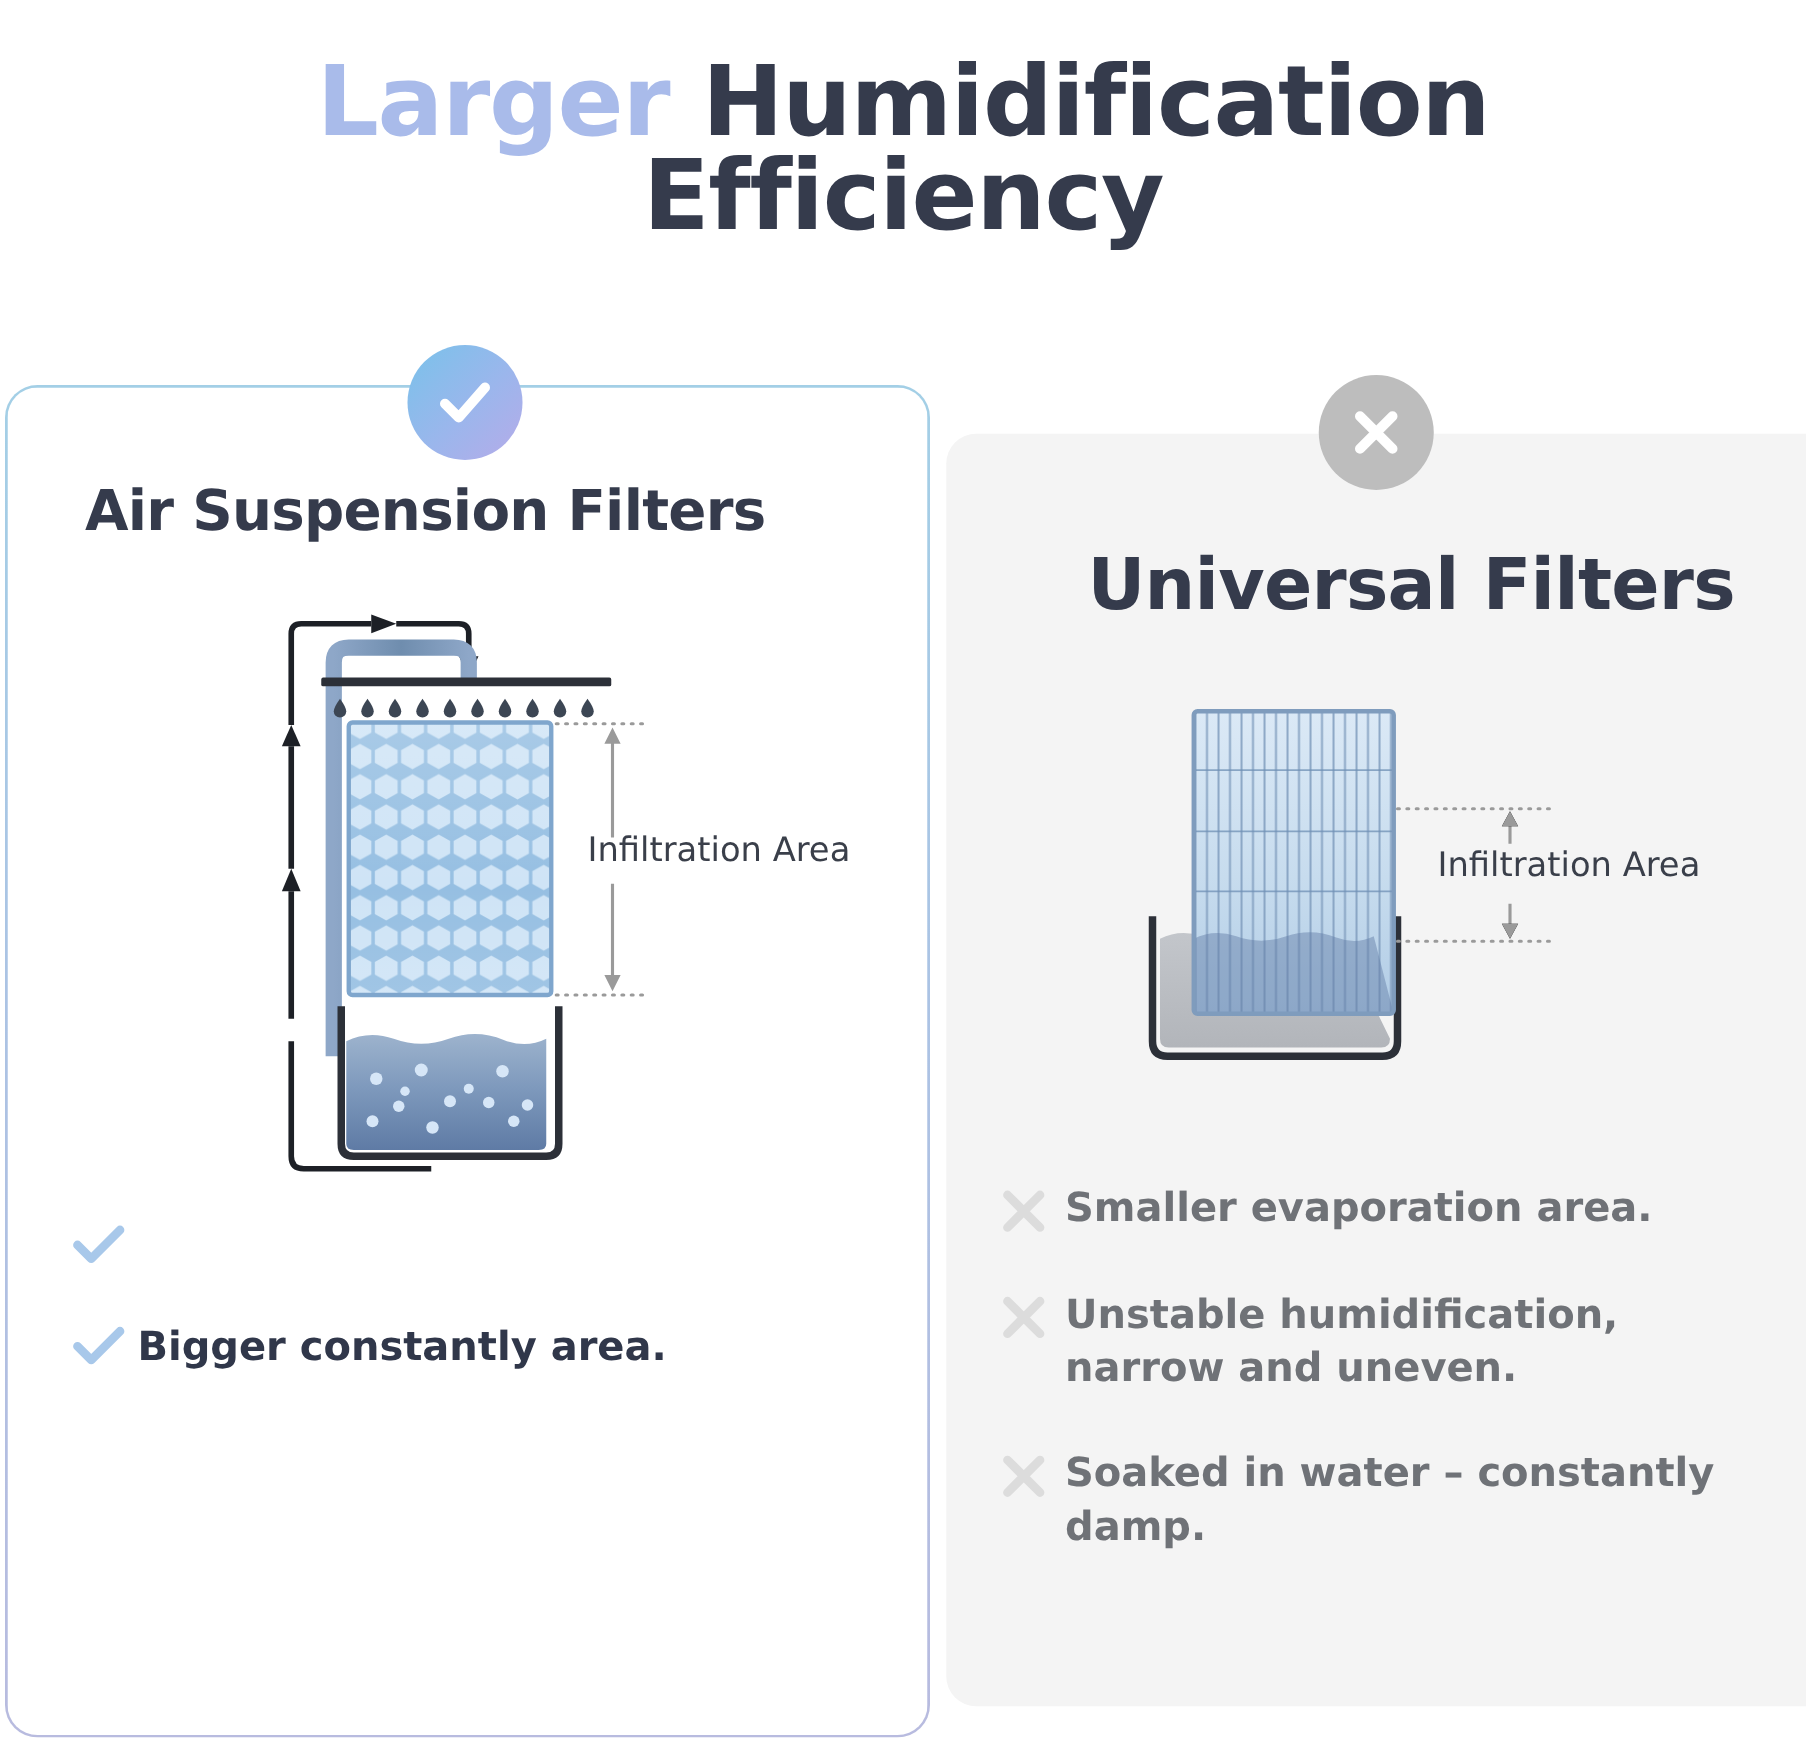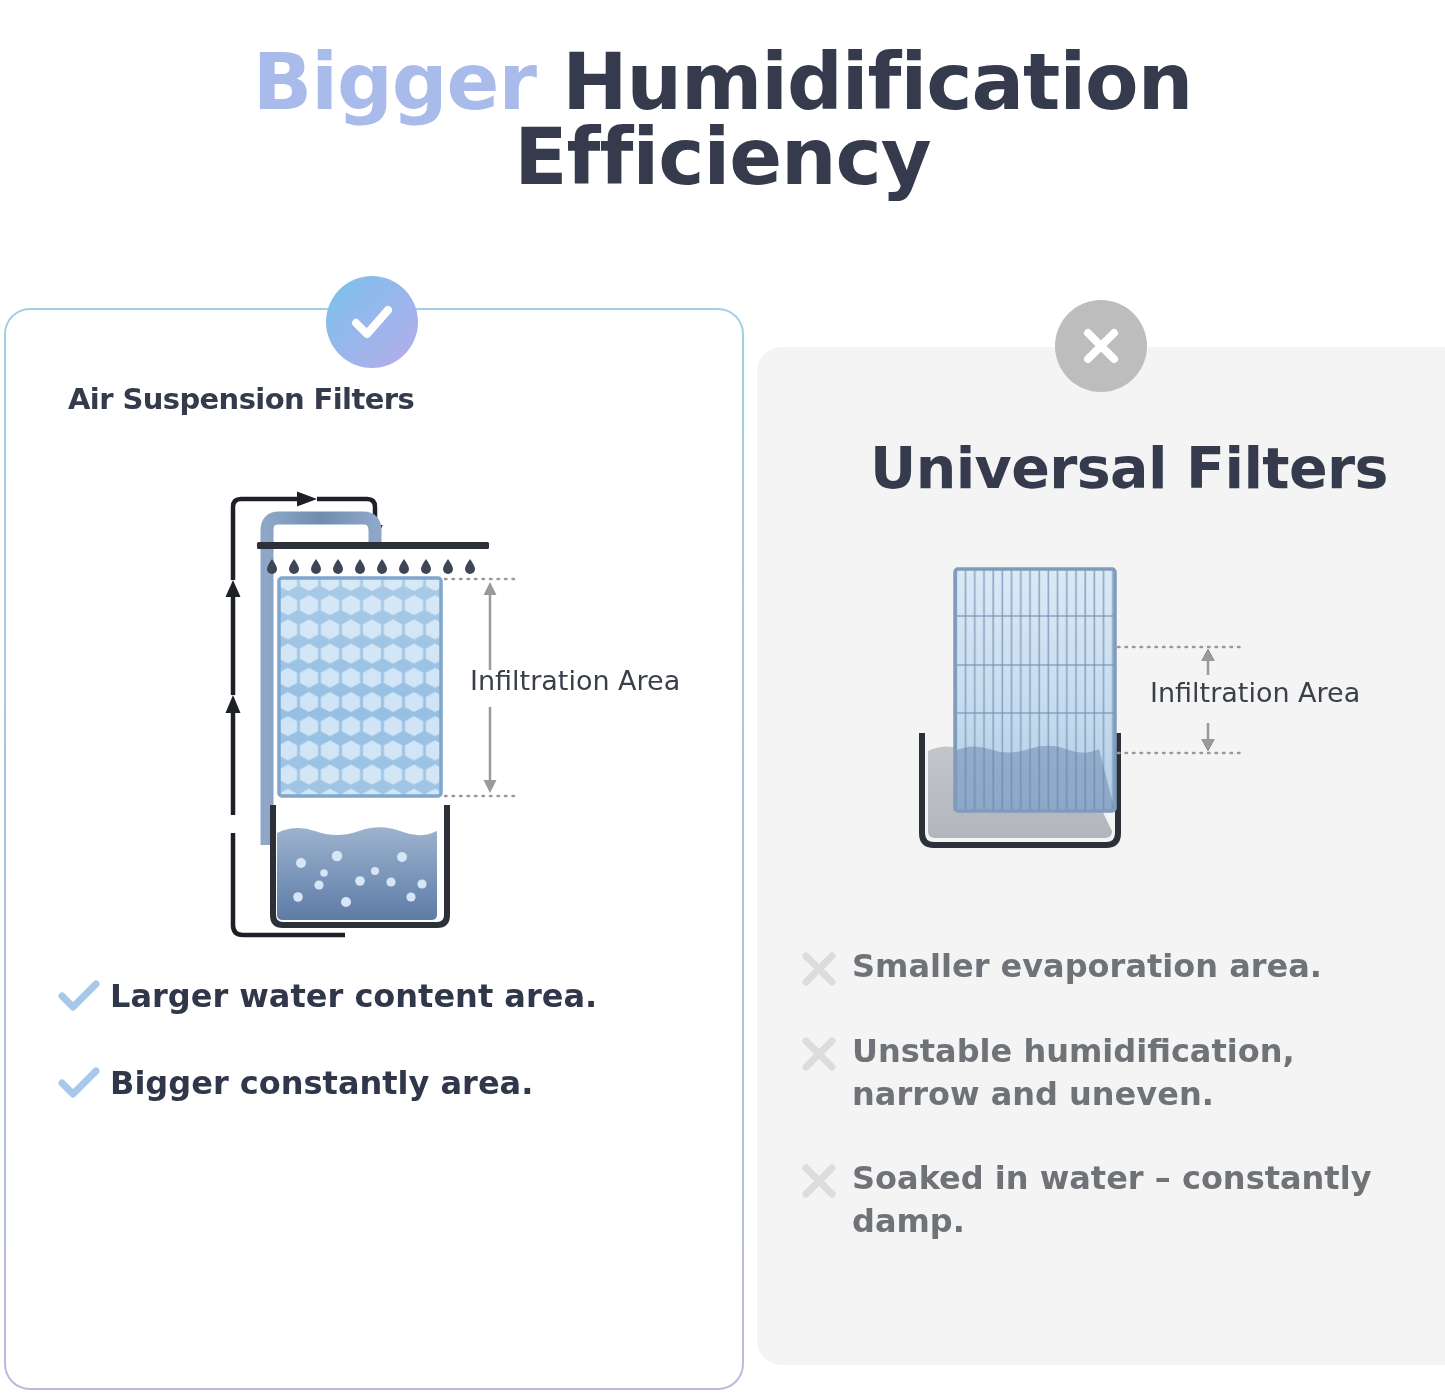--- a/index.html
+++ b/index.html
@@ -82,7 +82,7 @@
 
 <div class="title-wrap">
   <div class="title">
-    <span class="hl">Bigger</span>
+    <span class="hl">Larger</span>
     <span>Humidification</span><br>
     <span>Efficiency</span>
   </div>

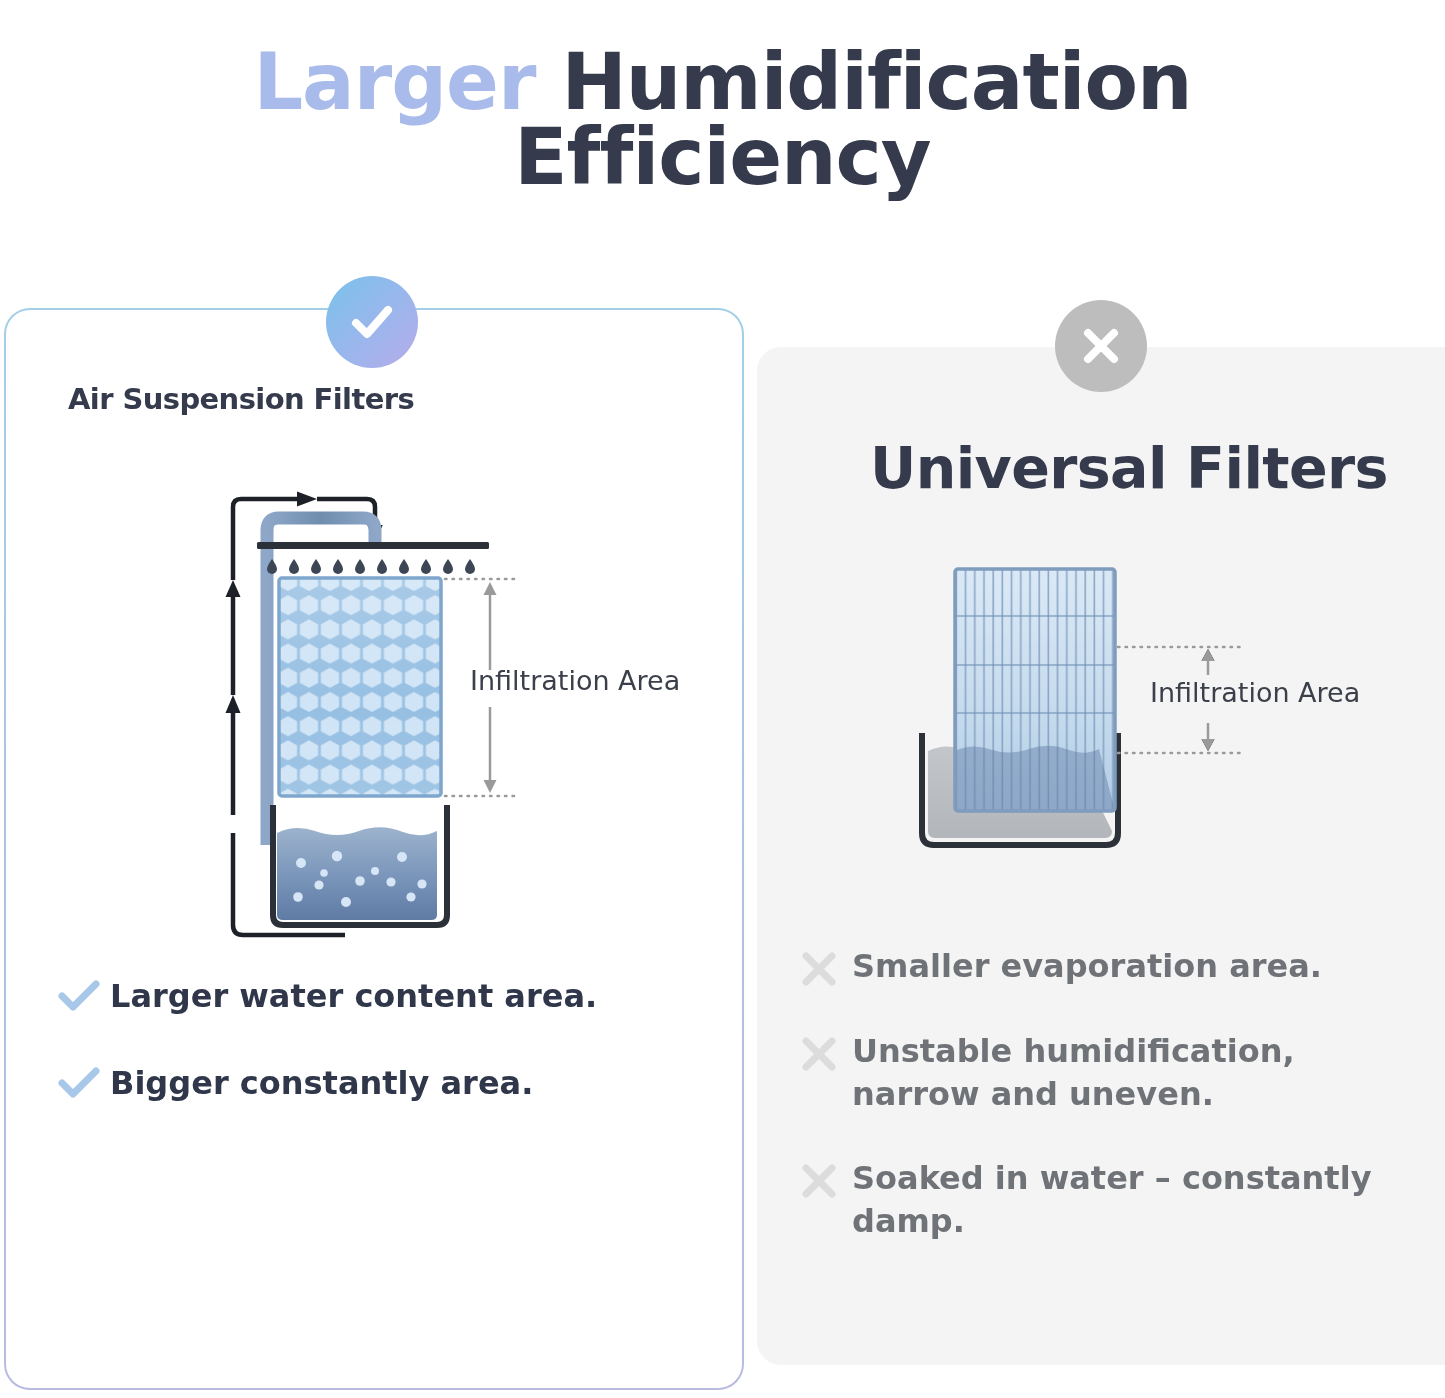--- a/index.html
+++ b/index.html
@@ -52,7 +52,7 @@
   
   .h-left{
     position:absolute;left:68px;top:382px;width:640px;
-    font-size:29px;font-weight:700;color:#353b4c;letter-spacing:-0.6px;
+    font-size:45px;font-weight:700;color:#353b4c;letter-spacing:-0.6px;
   }
   .h-right{
     position:absolute;left:870px;top:435px;width:560px;

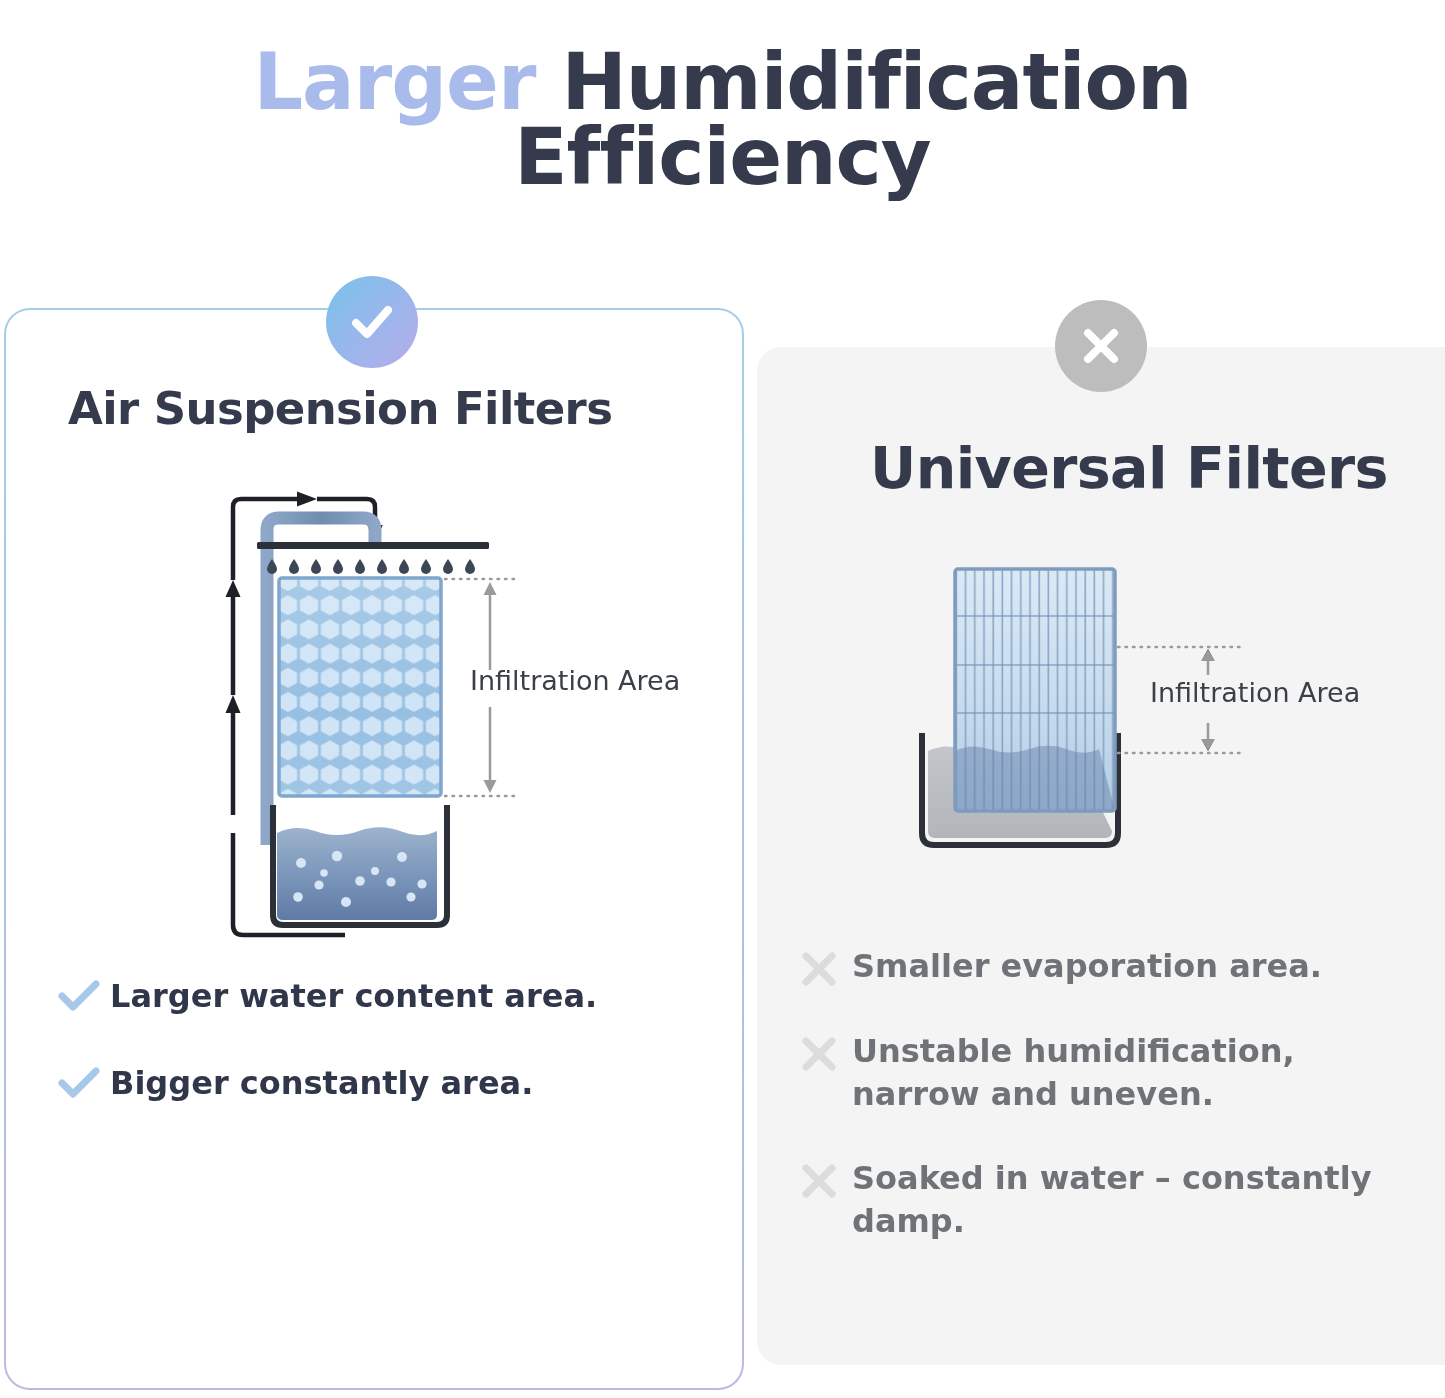--- a/index.html
+++ b/index.html
@@ -278,7 +278,6 @@
         <path d="M4 16 L15 27 L38 4" fill="none" stroke="#a8c8ea" stroke-width="7" stroke-linecap="round" stroke-linejoin="round"></path>
       </svg>
     </div>
-    <div class="li-tx">Larger water content area.</div>
   </div>
 
   <div class="li">

